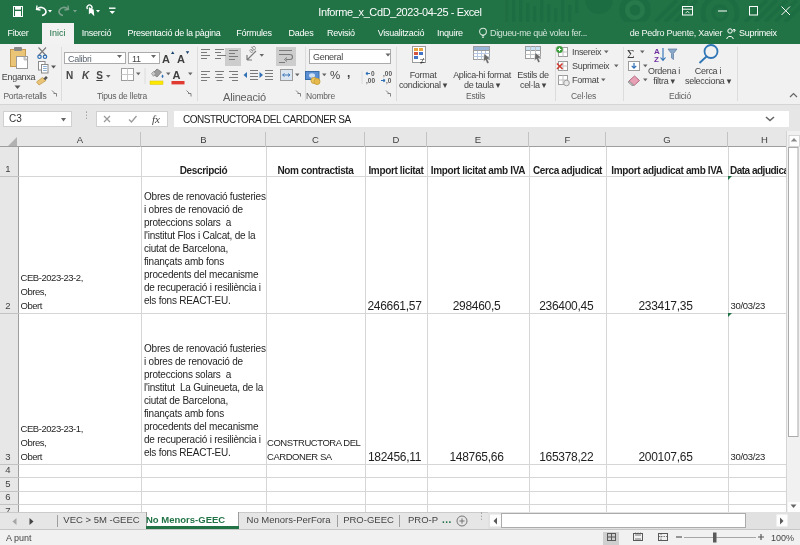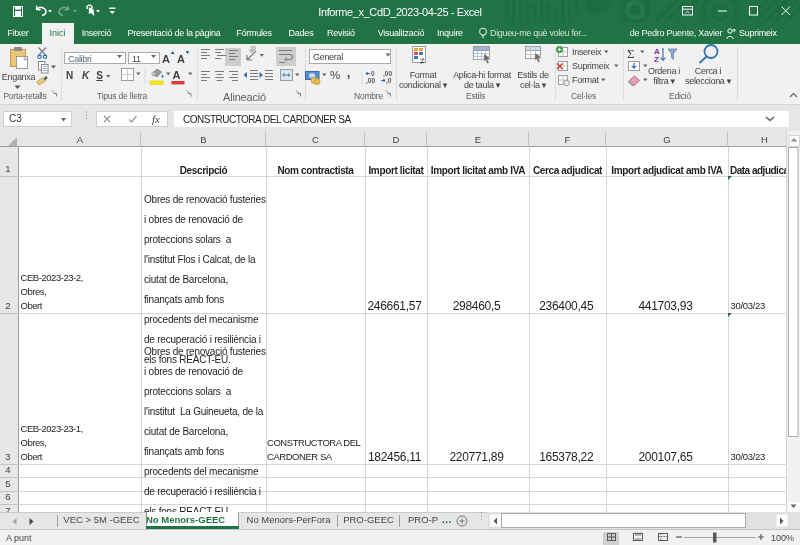--- a/index.html
+++ b/index.html
@@ -151,7 +151,7 @@
 <div class="ab" style="left:0;top:91px;width:50px;text-align:center;color:#5e5e5e;font-size:8.5px;letter-spacing:-0.2px">Porta-retalls</div>
 <div class="ab" style="left:62px;top:91px;width:120px;text-align:center;color:#5e5e5e;font-size:8.5px;letter-spacing:-0.2px">Tipus de lletra</div>
 <div class="ab" style="left:197px;top:91px;width:95px;text-align:center;color:#5e5e5e;font-size:11px;letter-spacing:-0.2px">Alineació</div>
-<div class="ab" style="left:306px;top:91px;width:77px;text-align:right;color:#5e5e5e;font-size:8.5px;letter-spacing:-0.2px">Nombre</div>
+<div class="ab" style="left:306px;top:91px;width:77px;text-align:left;color:#5e5e5e;font-size:8.5px;letter-spacing:-0.2px">Nombre</div>
 <div class="ab" style="left:397px;top:91px;width:157px;text-align:center;color:#5e5e5e;font-size:8.5px;letter-spacing:-0.2px">Estils</div>
 <div class="ab" style="left:556px;top:91px;width:55px;text-align:center;color:#5e5e5e;font-size:8.5px;letter-spacing:-0.2px">Cel·les</div>
 <div class="ab" style="left:624px;top:91px;width:112px;text-align:center;color:#5e5e5e;font-size:8.5px;letter-spacing:-0.2px">Edició</div>

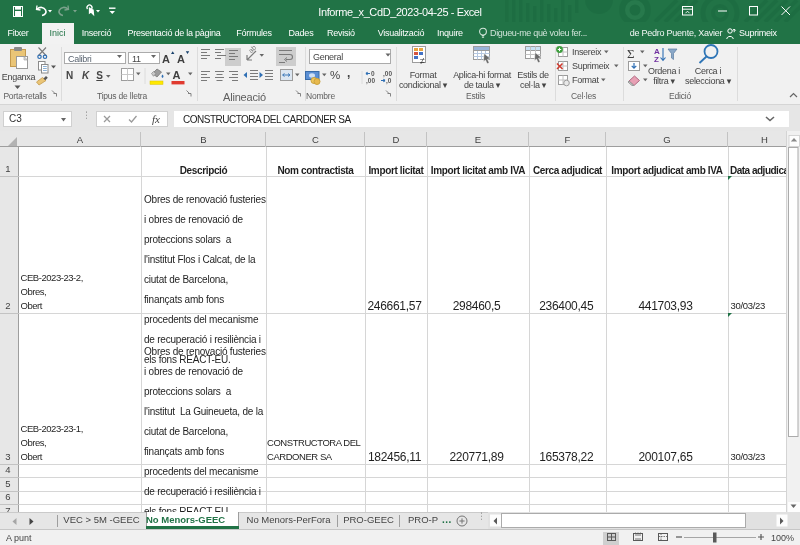--- a/index.html
+++ b/index.html
@@ -10,7 +10,7 @@
 .ribtxt{color:#444;font-size:9px;letter-spacing:-0.3px;white-space:nowrap}
 .sep{width:1px;background:#dcdcdc}
 .cell{position:absolute;overflow:hidden;white-space:nowrap;color:#1f1f1f;font-size:10px;letter-spacing:-0.1px;line-height:14px}
-.desc{letter-spacing:-0.22px;line-height:20px}
+.desc{letter-spacing:-0.22px;line-height:13px}
 .hd{font-weight:bold;text-align:center;line-height:13px;letter-spacing:-0.35px}
 .bt{text-align:left}
 .num{text-align:center;font-size:12px;letter-spacing:-0.3px}

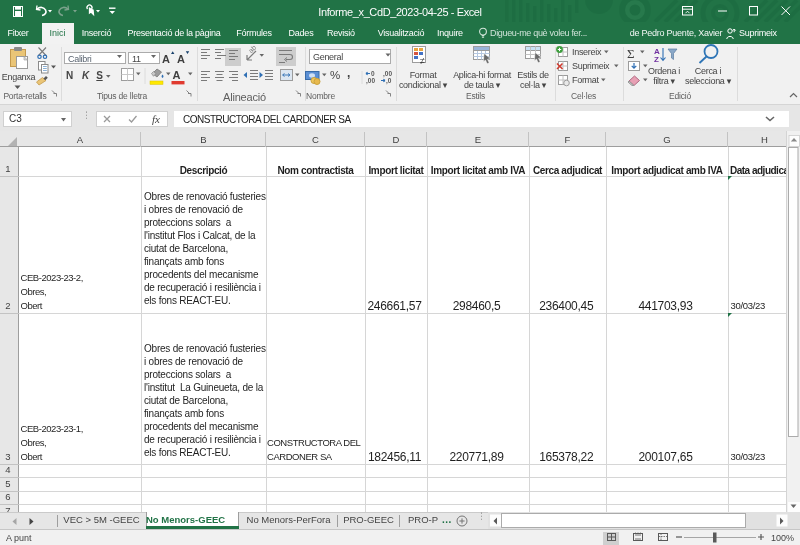--- a/index.html
+++ b/index.html
@@ -466,7 +466,7 @@
 <div class="cell num" style="left:365px;top:299px;width:59px">246661,57</div>
 <div class="cell num" style="left:427px;top:299px;width:99px">298460,5</div>
 <div class="cell num" style="left:529px;top:299px;width:74.5px">236400,45</div>
-<div class="cell num" style="left:606px;top:299px;width:119px">441703,93</div>
+<div class="cell num" style="left:606px;top:299px;width:119px">233417,35</div>
 <div class="cell bt num2" style="left:730.5px;top:299px;width:54px">30/03/23</div>
 
 <div class="cell bt caps" style="left:20.5px;top:422px;width:118px">CEB-2023-23-1,<br>Obres,<br>Obert</div>

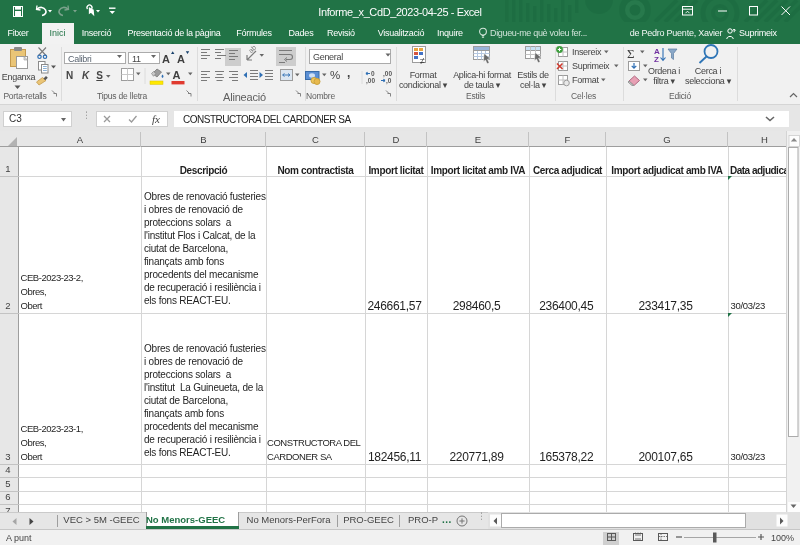--- a/index.html
+++ b/index.html
@@ -473,7 +473,7 @@
 <div class="cell bt desc" style="left:144px;top:341.5px;width:124px">Obres de renovació fusteries<br>i obres de renovació de<br>proteccions solars&nbsp; a<br>l'institut&nbsp; La Guineueta, de la<br>ciutat de Barcelona,<br>finançats amb fons<br>procedents del mecanisme<br>de recuperació i resiliència i<br>els fons REACT-EU.</div>
 <div class="cell bt caps" style="left:267px;top:436px;width:98px">CONSTRUCTORA DEL<br>CARDONER SA</div>
 <div class="cell num" style="left:365px;top:450px;width:59px">182456,11</div>
-<div class="cell num" style="left:427px;top:450px;width:99px">220771,89</div>
+<div class="cell num" style="left:427px;top:450px;width:99px">148765,66</div>
 <div class="cell num" style="left:529px;top:450px;width:74.5px">165378,22</div>
 <div class="cell num" style="left:606px;top:450px;width:119px">200107,65</div>
 <div class="cell bt num2" style="left:730.5px;top:450px;width:54px">30/03/23</div>

